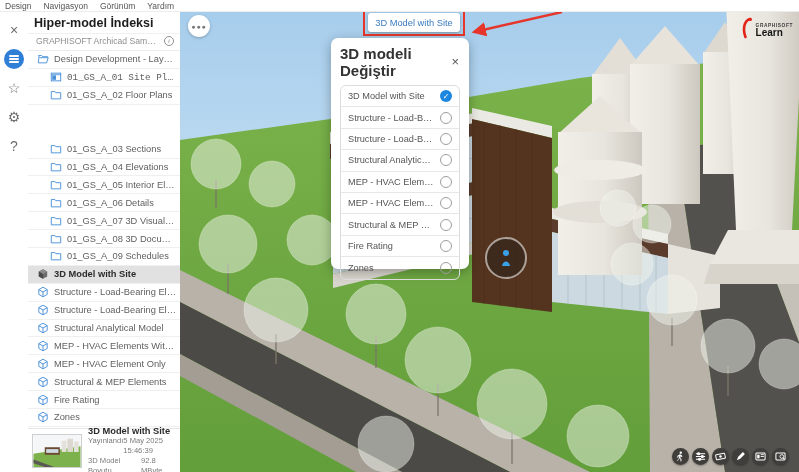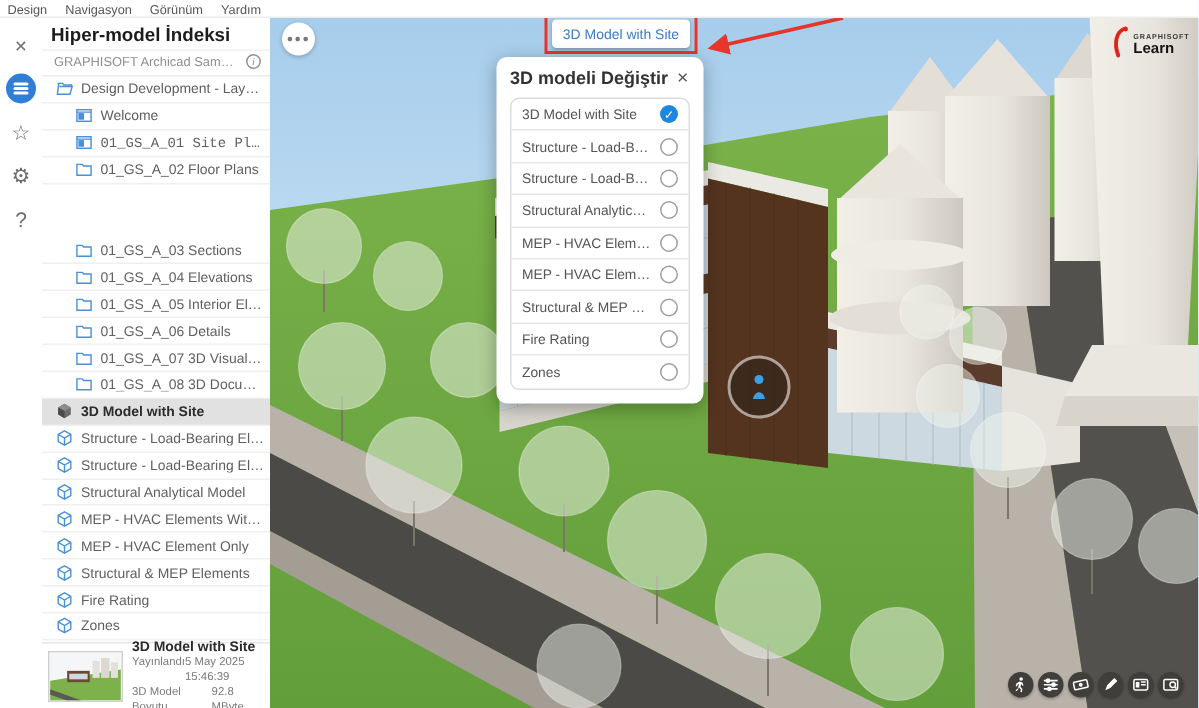--- a/index.html
+++ b/index.html
@@ -59,7 +59,7 @@
   
   #popup { position:absolute; left:151px; top:26px; width:138px; height:231px; background:#fff; border-radius:7px; box-shadow:0 3px 12px rgba(0,0,0,.3); z-index:20; padding:7px 9px 8px 9px; }
   #popup-head { display:flex; align-items:center; justify-content:space-between; margin-bottom:6px; }
-  #popup-title { font-size:12px; font-weight:bold; color:#333; }
+  #popup-title { font-size:15px; font-weight:bold; color:#333; }
   #popup-close { font-size:13px; color:#555; cursor:pointer; line-height:12px; padding:0 1px; }
   #popup-list { border:1px solid #dcdcdc; border-radius:6px; overflow:hidden; }
   .pp-row { height:21.4px; display:flex; align-items:center; justify-content:space-between; padding:0 7px; border-bottom:1px solid #e7e7e7; cursor:pointer; }

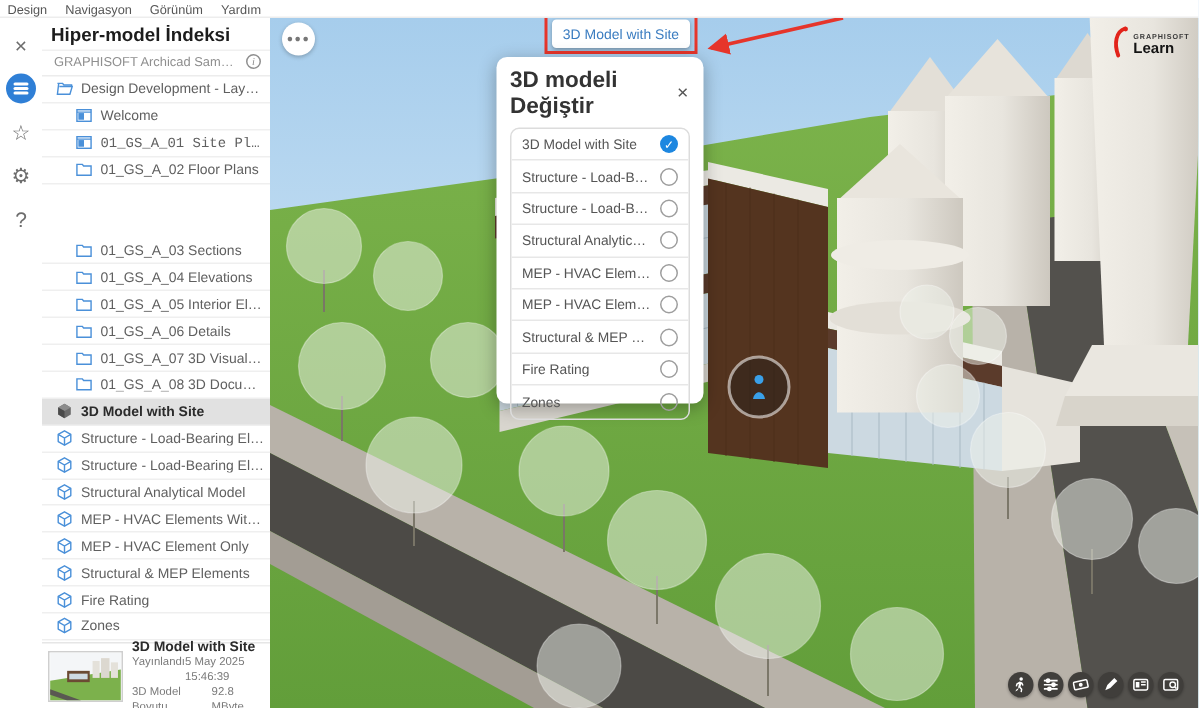--- a/index.html
+++ b/index.html
@@ -109,16 +109,6 @@
             </svg>
           </span>
     <span class="lbl">Design Development - Layouts</span>
-  </div>
-        <div class="sb-row" style="padding-left: 21px;">
-    <span class="icn">
-            <svg viewBox="0 0 14 13">
-              <rect x="1.5" y="2" width="11" height="9" fill="#fff" stroke="#4a90d9" stroke-width="1.1"></rect>
-              <rect x="2.6" y="4.6" width="4.4" height="5.2" fill="#4a90d9"></rect>
-              <line x1="1.5" y1="3.8" x2="12.5" y2="3.8" stroke="#4a90d9" stroke-width="1"></line>
-            </svg>
-          </span>
-    <span class="lbl">Welcome</span>
   </div>
         <div class="sb-row" style="padding-left: 21px; font-family: Liberation Mono, monospace;">
     <span class="icn">

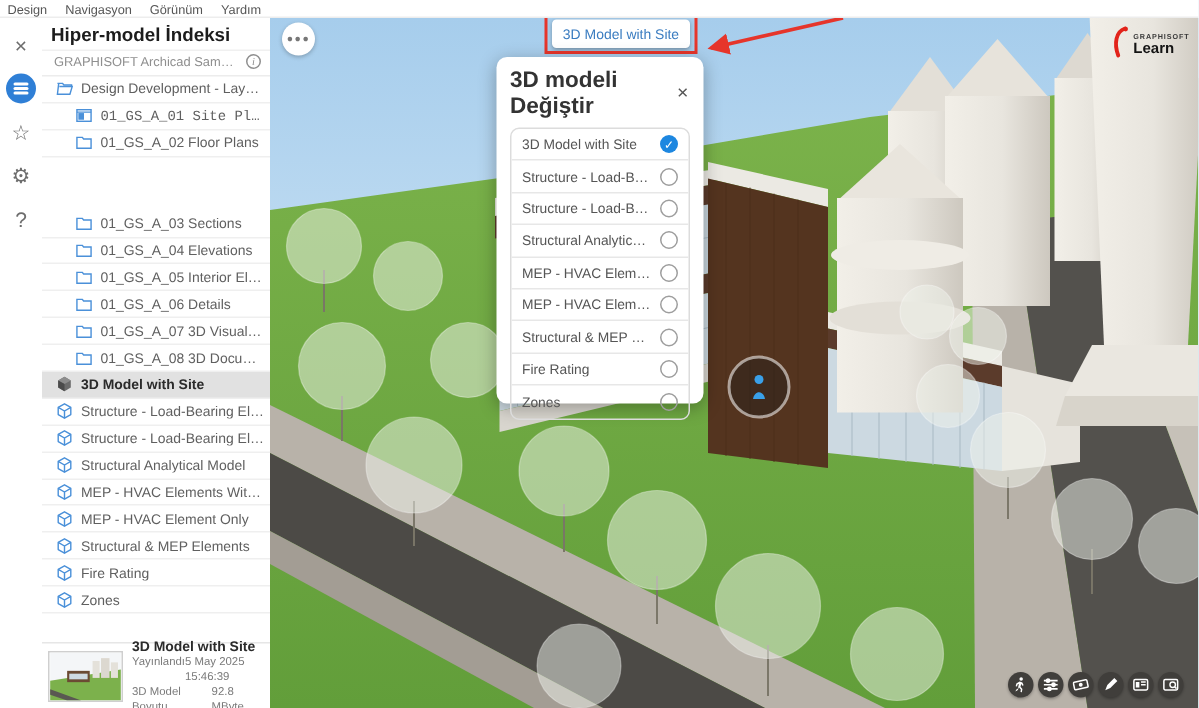--- a/index.html
+++ b/index.html
@@ -175,6 +175,14 @@
             </svg>
           </span>
     <span class="lbl">01_GS_A_08 3D Documents</span>
+  </div>
+        <div class="sb-row" style="padding-left: 21px;">
+    <span class="icn">
+            <svg viewBox="0 0 14 13">
+              <path d="M1.5 2.5h4.2l1 1.3h5.8v7.2H1.5z" fill="#fff" stroke="#4a90d9" stroke-width="1.1"></path>
+            </svg>
+          </span>
+    <span class="lbl">01_GS_A_09 Schedules</span>
   </div>
         <div class="sb-row selected" style="padding-left: 8px;">
     <span class="icn">

